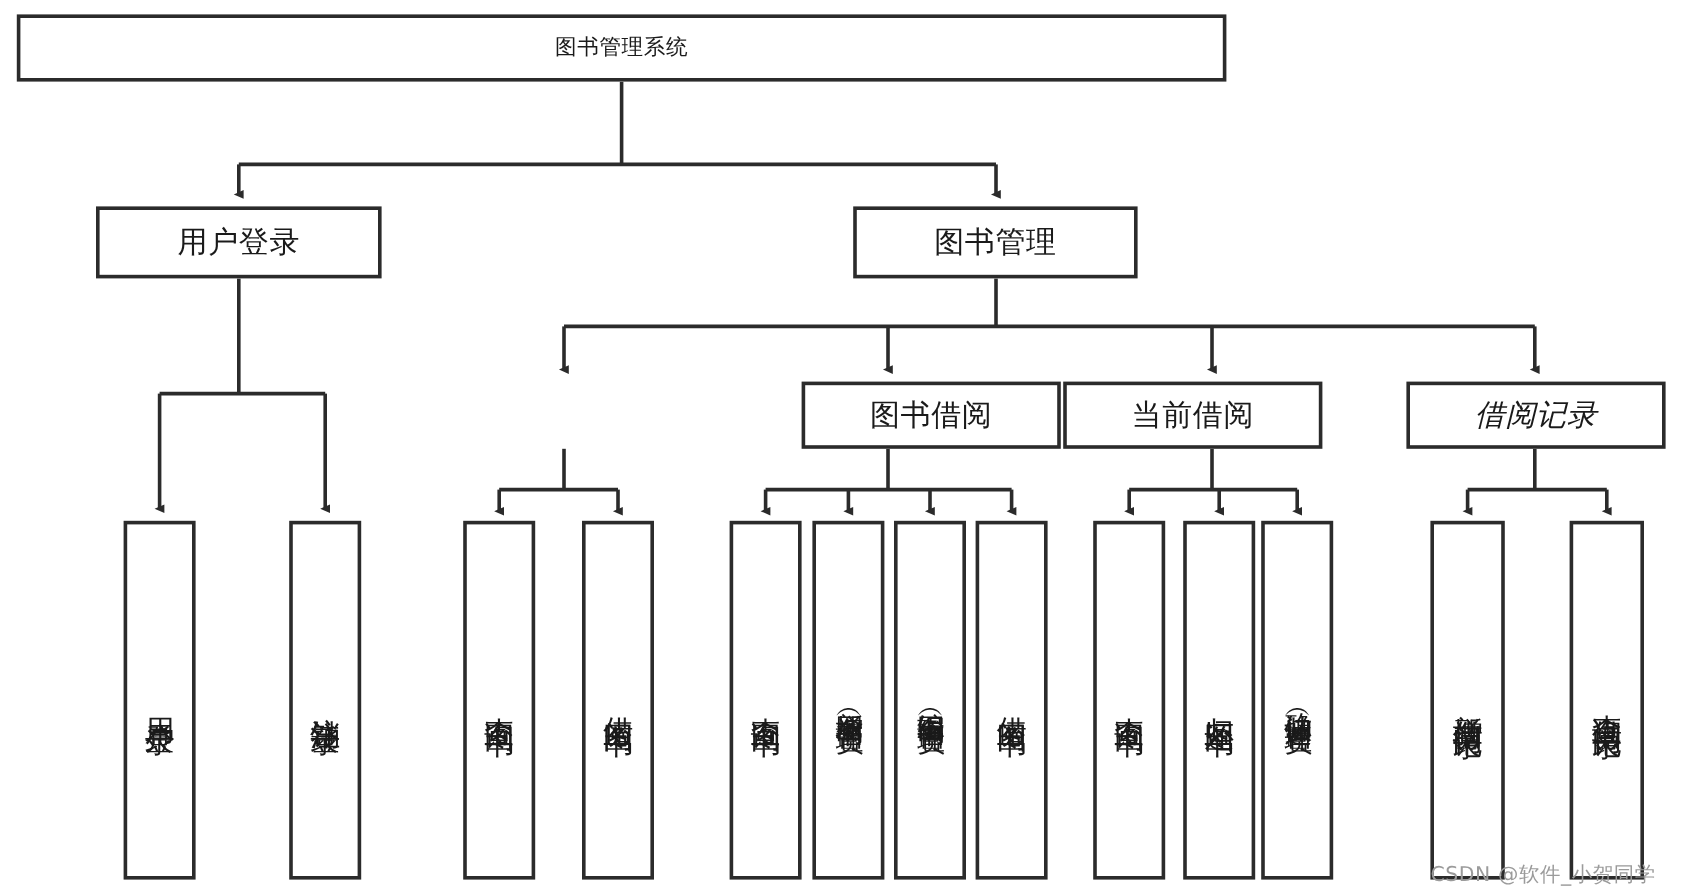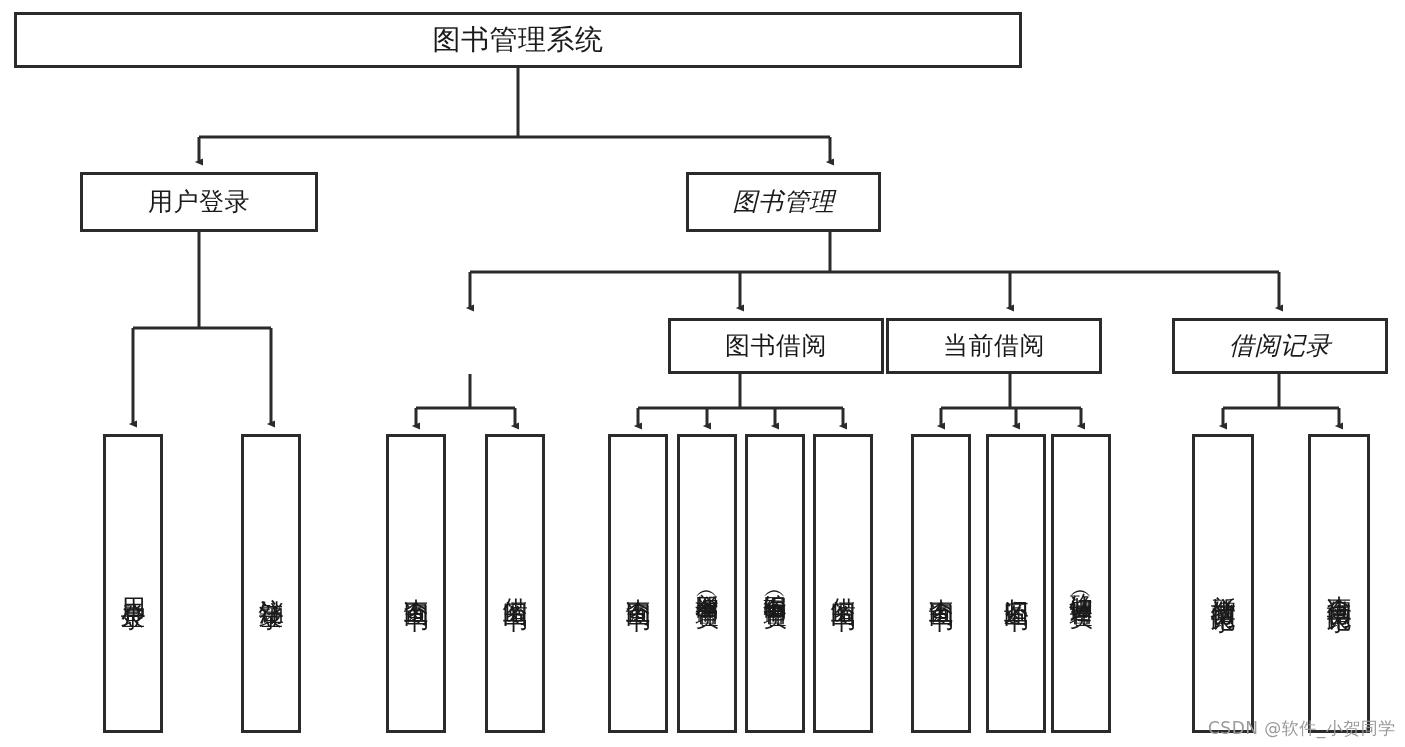--- a/index.html
+++ b/index.html
@@ -47,7 +47,7 @@
     white-space: nowrap;
   }
   .node.root .lbl {
-    font-size: 28px;
+    font-size: 18px;
   }
   
   .node.v {

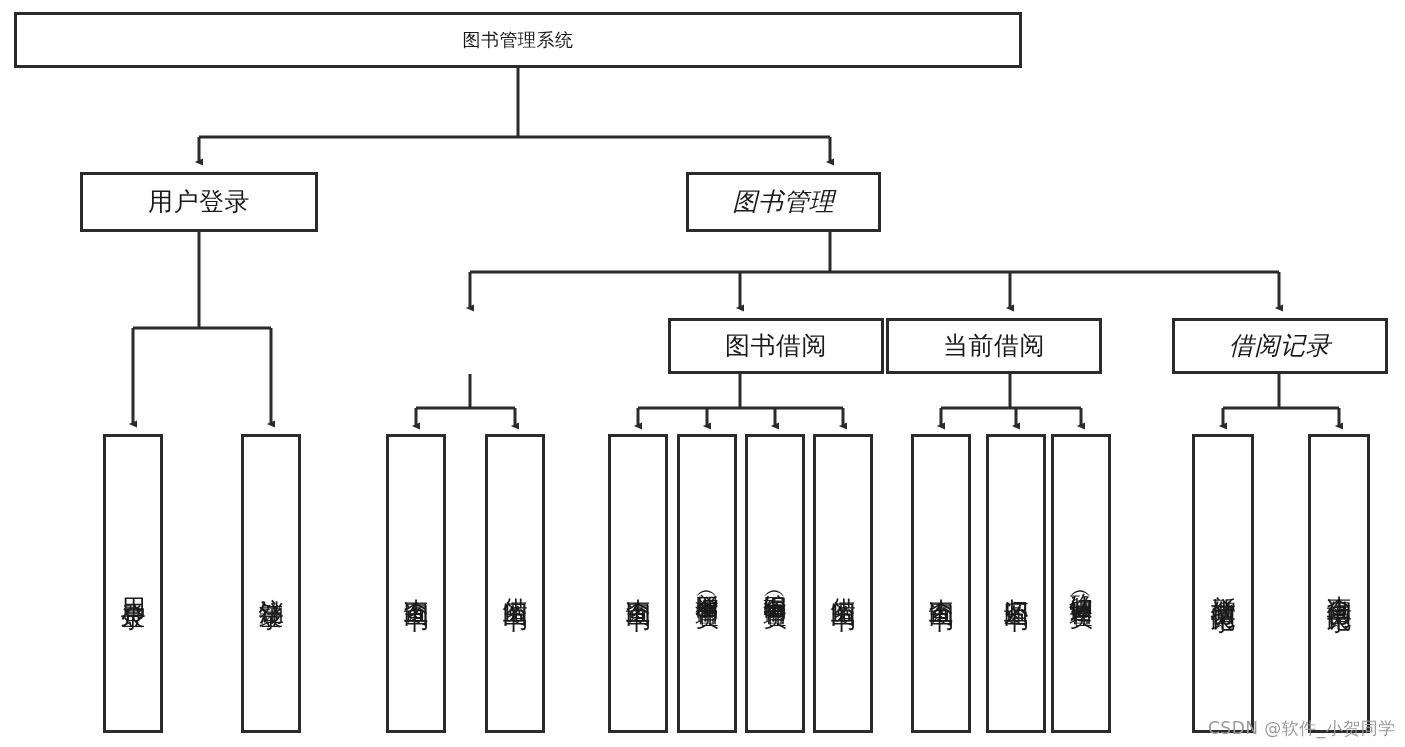--- a/index.html
+++ b/index.html
@@ -141,7 +141,7 @@
   <div class="node h" style="left:80px; top:172px; width:238px; height:60px;">
     <span class="lbl">用户登录</span>
   </div>
-  <div class="node h" style="left:686px; top:172px; width:195px; height:60px;font-style:italic;">
+  <div class="node h" style="left:711px; top:172px; width:237px; height:60px;">
     <span class="lbl">图书管理</span>
   </div>
 

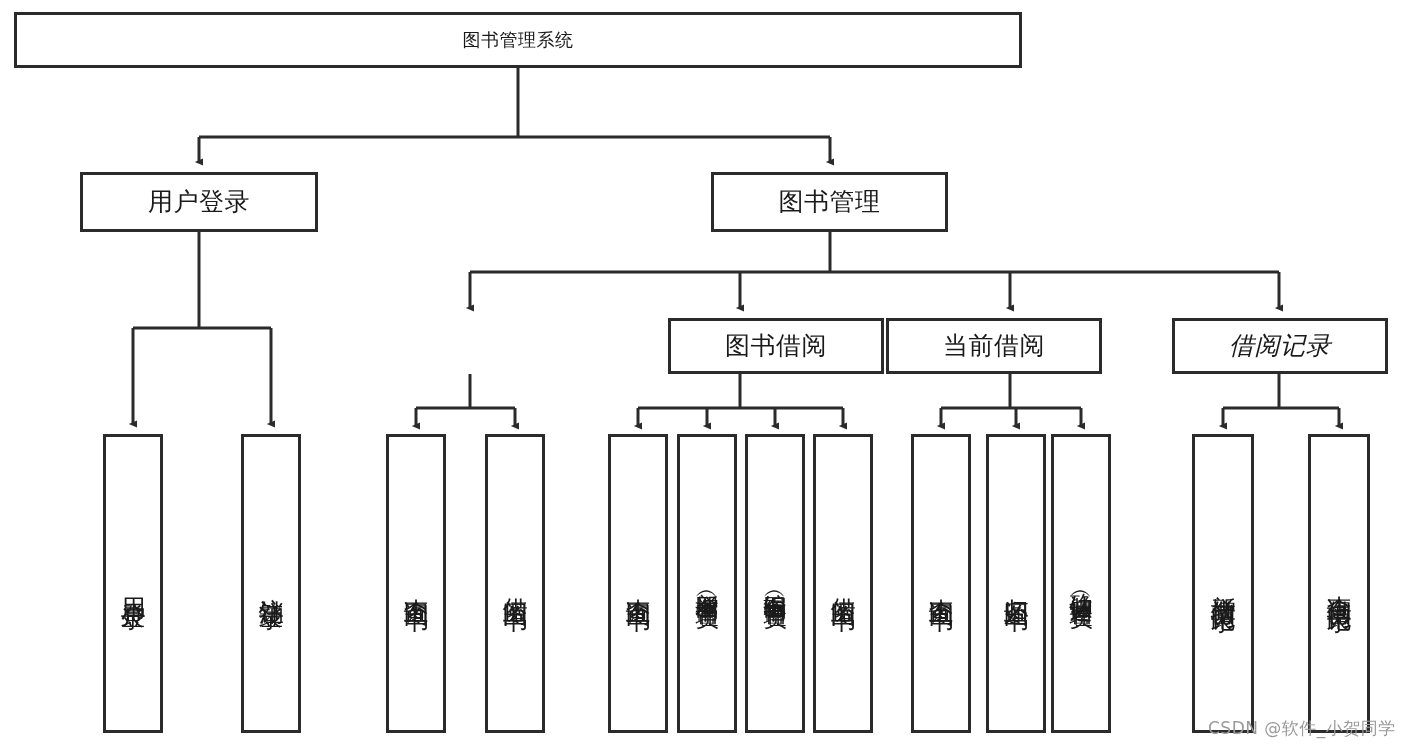--- a/index.html
+++ b/index.html
@@ -199,7 +199,7 @@
     <span class="lbl">查询借阅记录</span>
   </div>
 
-  <div class="watermark" style="left:1192px; top:717px;padding-left:16px;">CSDN @软件_小贺同学</div>
+  <div class="watermark" style="left:1192px; top:717px;">CSDN @软件_小贺同学</div>
 
 </div>
 

